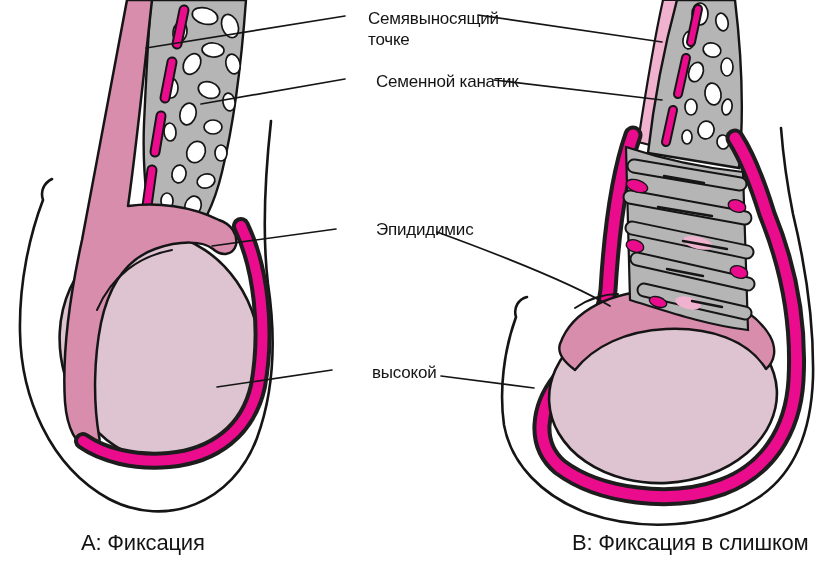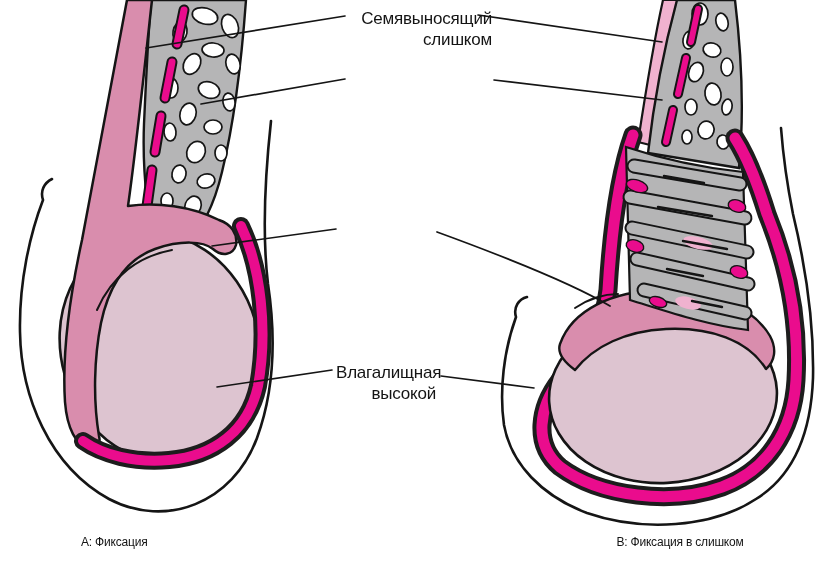--- a/index.html
+++ b/index.html
@@ -6,7 +6,7 @@
   .stage{position:relative;width:828px;height:583px;background:#fff;overflow:hidden;
          font-family:"Liberation Sans",sans-serif;color:#141414;}
   .stage svg{position:absolute;left:0;top:0;}
-  .lbl{position:absolute;font-size:17px;line-height:21px;text-align:right;letter-spacing:-0.2px;white-space:nowrap;}
+  .lbl{position:absolute;font-size:17px;line-height:21px;text-align:left;letter-spacing:-0.2px;white-space:nowrap;margin-left:36px;}
   .cap{position:absolute;font-size:12px;line-height:25px;letter-spacing:-0.2px;white-space:nowrap;}
   .cap-a{left:81px;top:530px;text-align:left;}
   .cap-b{left:572px;top:530px;width:216px;text-align:center;}

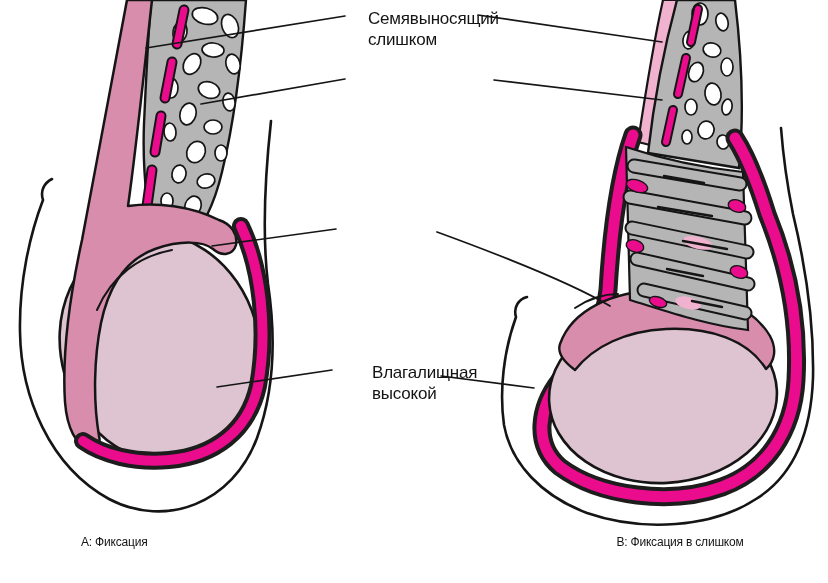--- a/index.html
+++ b/index.html
@@ -193,7 +193,7 @@
 
 <div class="lbl lbl-vas">
   <div>Семявыносящий</div>
-  <div>слишком</div>
+  <div>точке</div>
 </div>
 
 

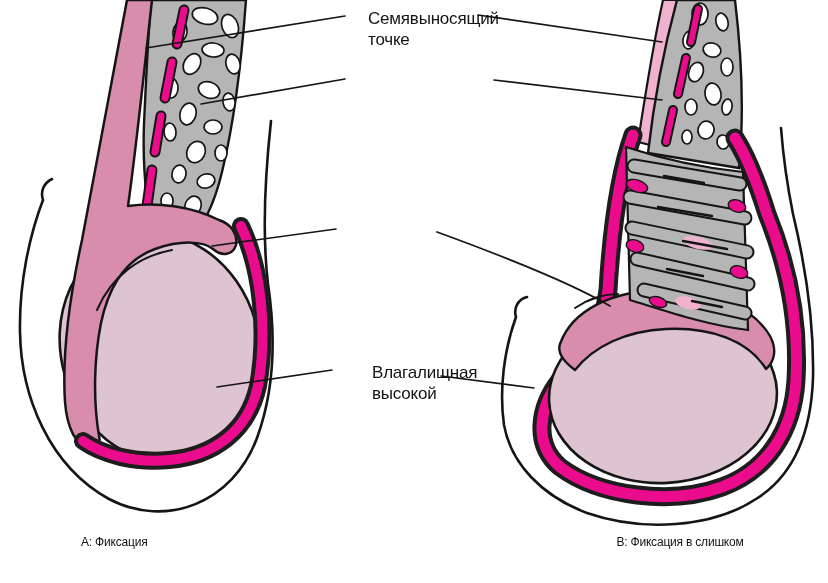--- a/index.html
+++ b/index.html
@@ -196,6 +196,7 @@
   <div>точке</div>
 </div>
 
+<div class="lbl lbl-cord">Семенной канатик</div>
 
 
 <div class="lbl lbl-tunica">

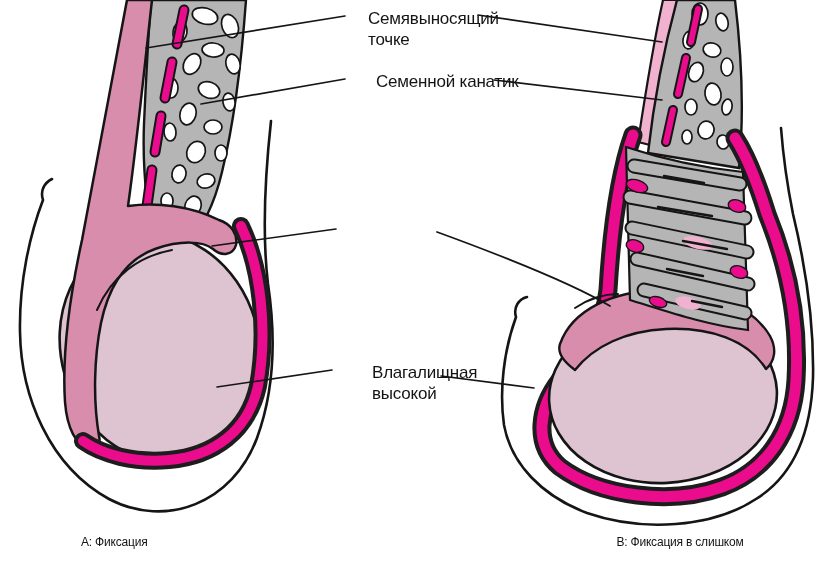--- a/index.html
+++ b/index.html
@@ -198,6 +198,7 @@
 
 <div class="lbl lbl-cord">Семенной канатик</div>
 
+<div class="lbl lbl-epi">Эпидидимис</div>
 
 <div class="lbl lbl-tunica">
   <div>Влагалищная</div>

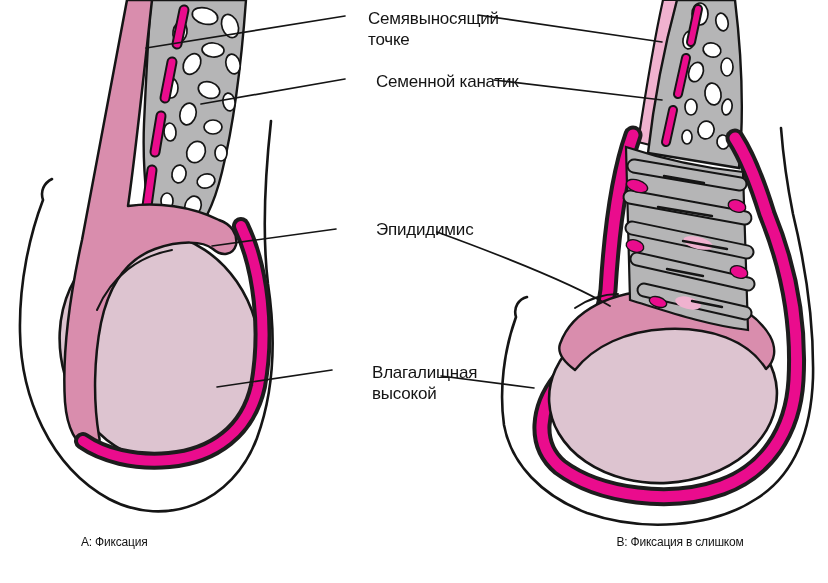--- a/index.html
+++ b/index.html
@@ -201,7 +201,6 @@
 <div class="lbl lbl-epi">Эпидидимис</div>
 
 <div class="lbl lbl-tunica">
-  <div>Влагалищная</div>
   <div>высокой</div>
 </div>
 

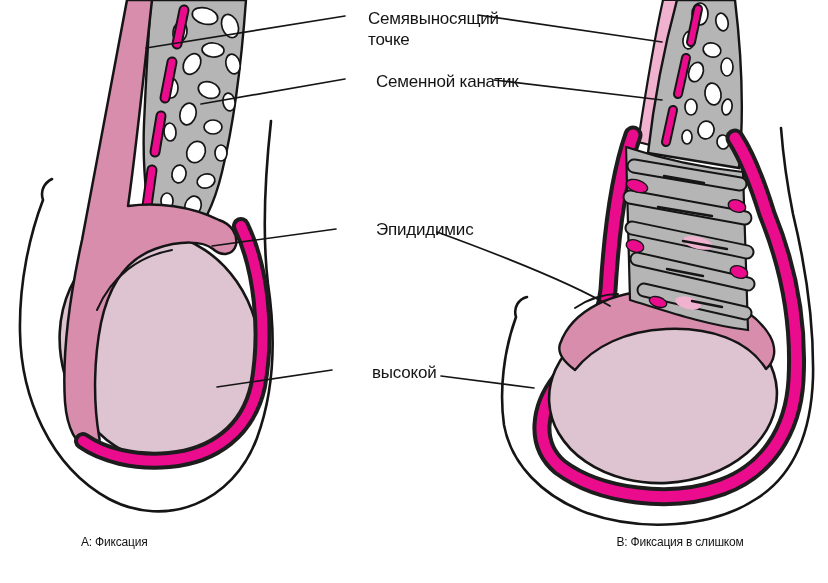--- a/index.html
+++ b/index.html
@@ -7,7 +7,7 @@
          font-family:"Liberation Sans",sans-serif;color:#141414;}
   .stage svg{position:absolute;left:0;top:0;}
   .lbl{position:absolute;font-size:17px;line-height:21px;text-align:left;letter-spacing:-0.2px;white-space:nowrap;margin-left:36px;}
-  .cap{position:absolute;font-size:12px;line-height:25px;letter-spacing:-0.2px;white-space:nowrap;}
+  .cap{position:absolute;font-size:22px;line-height:25px;letter-spacing:-0.2px;white-space:nowrap;}
   .cap-a{left:81px;top:530px;text-align:left;}
   .cap-b{left:572px;top:530px;width:216px;text-align:center;}
   .lbl-vas{left:332px;top:8px;width:160px;}

